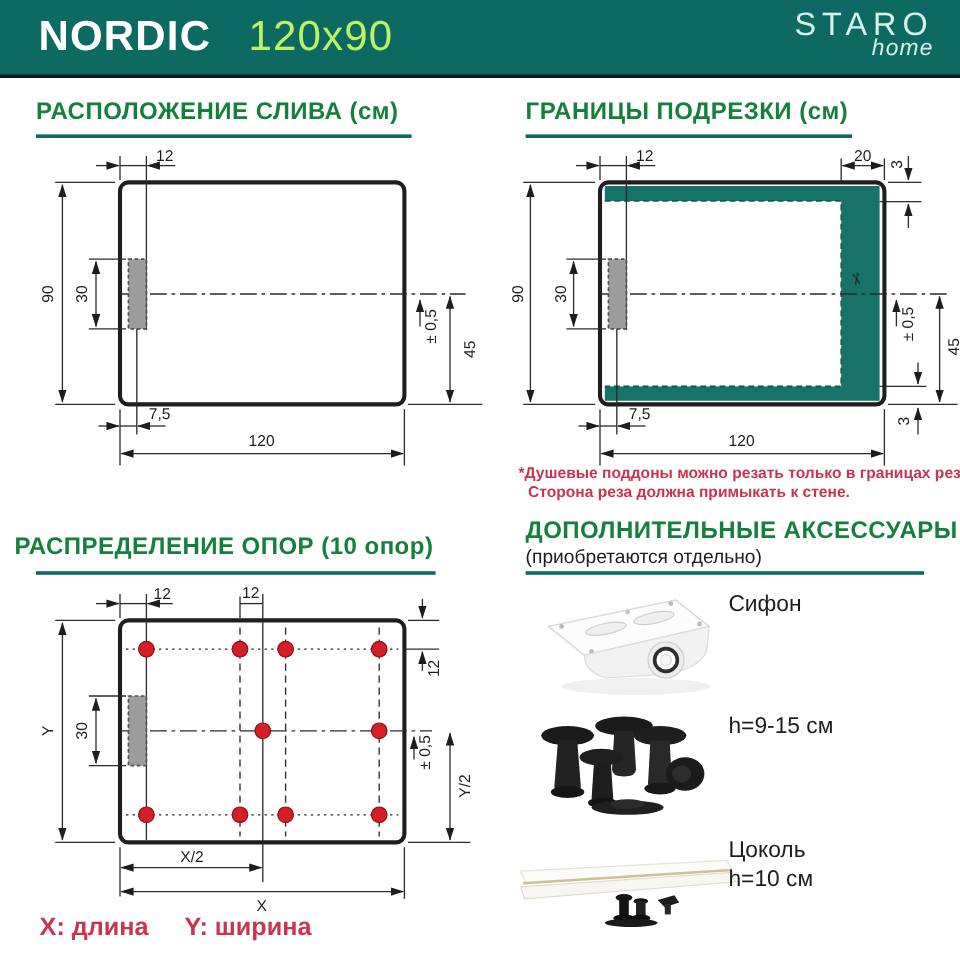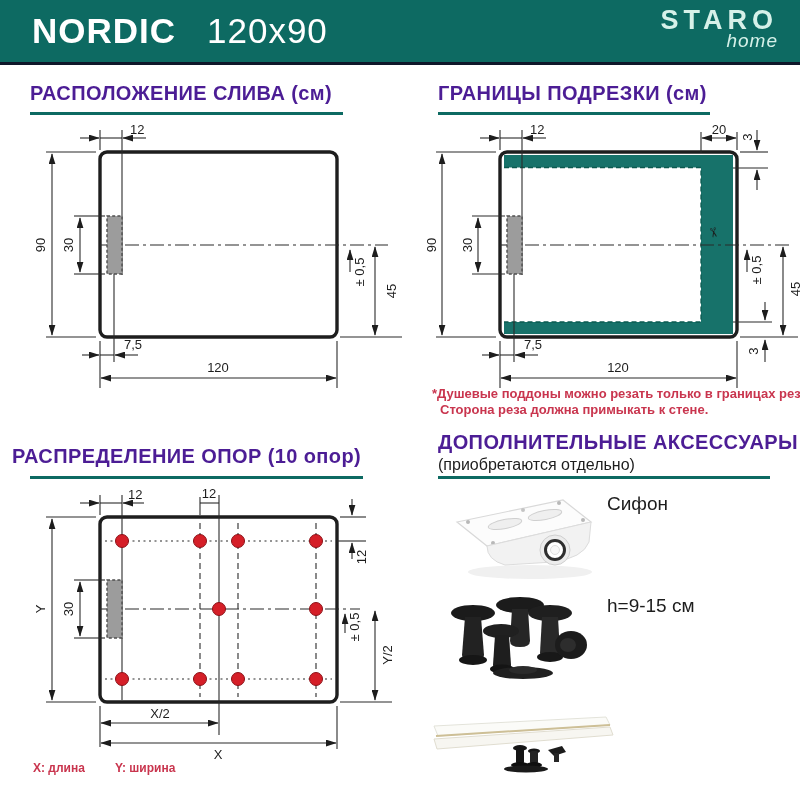--- a/index.html
+++ b/index.html
@@ -9,7 +9,7 @@
   #hdr{position:absolute;left:0;top:0;width:800px;height:62px;background:#0d6a62;
        border-bottom:3px solid #0f172a;}
   .model{position:absolute;left:32px;top:11px;font-size:35px;font-weight:800;color:#fff;letter-spacing:1px;}
-  .msize{position:absolute;left:207px;top:11px;font-size:35px;font-weight:400;color:#ffffff;letter-spacing:1px;}
+  .msize{position:absolute;left:207px;top:11px;font-size:35px;font-weight:400;color:#bef264;letter-spacing:1px;}
   .logo{position:absolute;right:22px;top:6px;text-align:right;color:#d6f1e9;}
   .logo-main{font-size:27px;font-weight:700;letter-spacing:5px;line-height:28px;}
   .logo-sub{font-size:19px;font-style:italic;font-weight:400;line-height:18px;margin-top:-2px;letter-spacing:1px;}

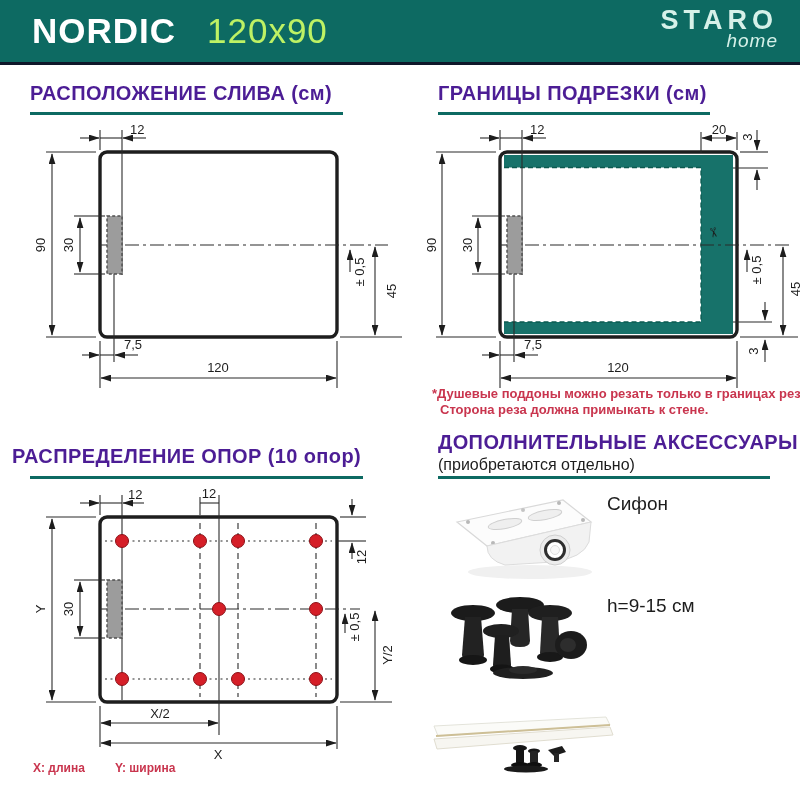--- a/index.html
+++ b/index.html
@@ -11,7 +11,7 @@
   .model{position:absolute;left:32px;top:11px;font-size:35px;font-weight:800;color:#fff;letter-spacing:1px;}
   .msize{position:absolute;left:207px;top:11px;font-size:35px;font-weight:400;color:#bef264;letter-spacing:1px;}
   .logo{position:absolute;right:22px;top:6px;text-align:right;color:#d6f1e9;}
-  .logo-main{font-size:27px;font-weight:700;letter-spacing:5px;line-height:28px;}
+  .logo-main{font-size:27px;font-weight:400;letter-spacing:5px;line-height:28px;}
   .logo-sub{font-size:19px;font-style:italic;font-weight:400;line-height:18px;margin-top:-2px;letter-spacing:1px;}
   
   .stitle{position:absolute;font-size:20px;font-weight:700;color:#4c1d95;letter-spacing:.4px;white-space:nowrap;}

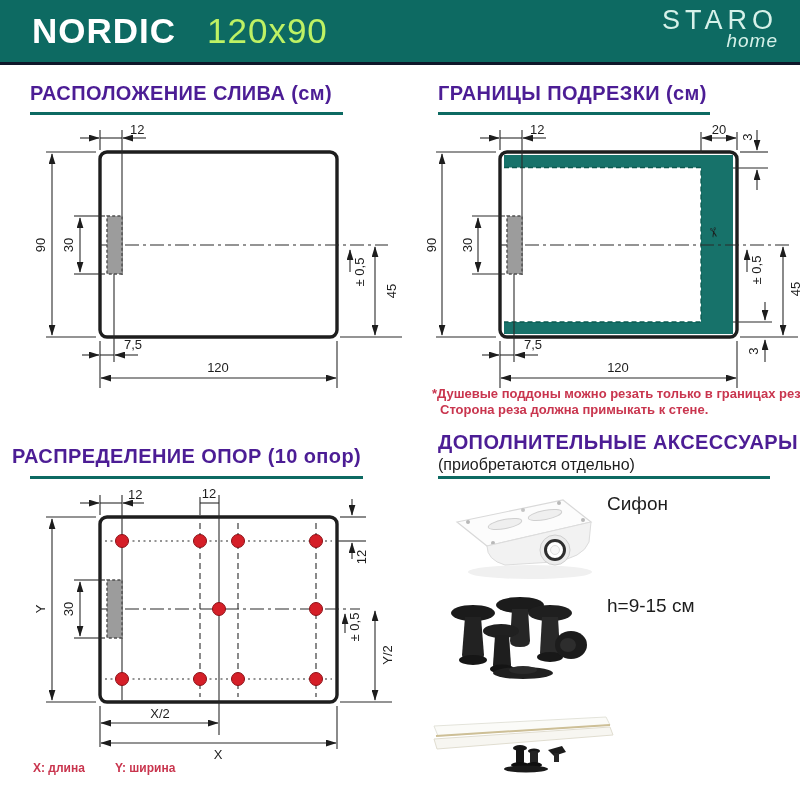--- a/index.html
+++ b/index.html
@@ -14,7 +14,7 @@
   .logo-main{font-size:27px;font-weight:400;letter-spacing:5px;line-height:28px;}
   .logo-sub{font-size:19px;font-style:italic;font-weight:400;line-height:18px;margin-top:-2px;letter-spacing:1px;}
   
-  .stitle{position:absolute;font-size:20px;font-weight:700;color:#4c1d95;letter-spacing:.4px;white-space:nowrap;}
+  .stitle{position:absolute;font-size:20px;font-weight:700;color:#15803d;letter-spacing:.4px;white-space:nowrap;}
   .ssub{position:absolute;font-size:16px;font-weight:400;color:#1d1d1d;white-space:nowrap;}
   .rule{position:absolute;height:3px;background:#0d6a62;}
   

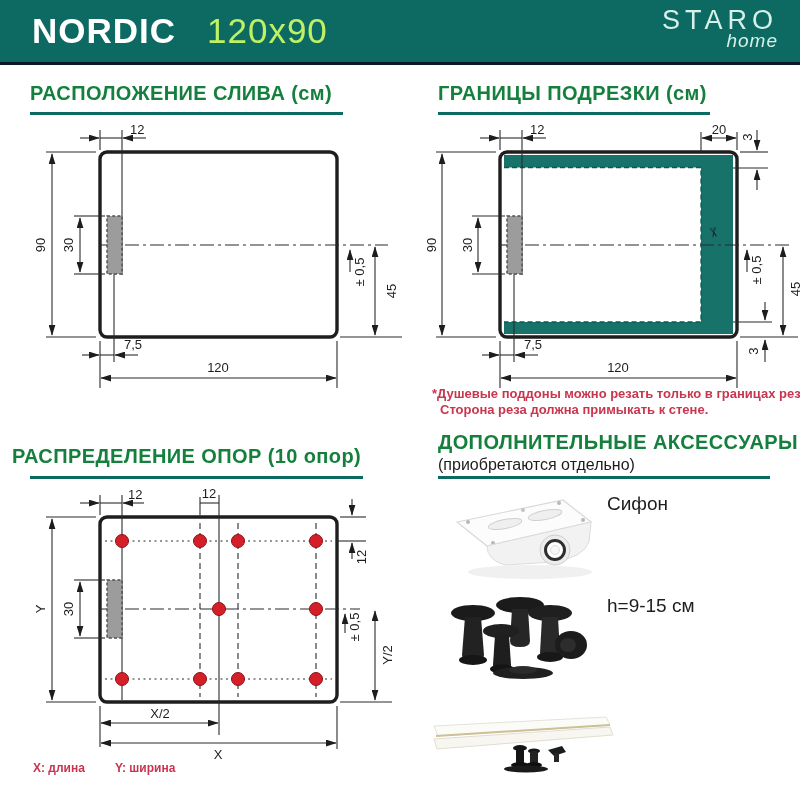--- a/index.html
+++ b/index.html
@@ -283,6 +283,10 @@
       <ellipse cx="96" cy="73" rx="22" ry="3.5" fill="#1a1a1a"></ellipse>
     </g>
   </svg>
+  <div class="acc-label" style="left:607px;top:697px">
+    <div>Цоколь</div>
+    <div>h=10 см</div>
+  </div>
 
 </div>
 

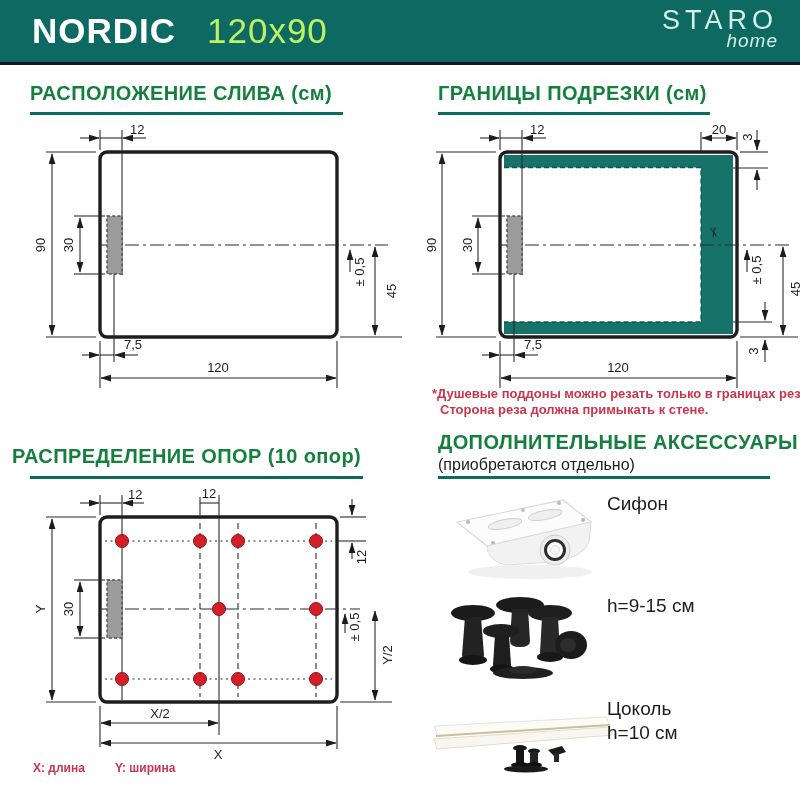--- a/index.html
+++ b/index.html
@@ -32,7 +32,7 @@
   .dot{fill:#d51f28;stroke:#8c1117;stroke-width:1;}
   
   .note{position:absolute;color:#c9354e;font-size:13px;font-weight:700;line-height:16px;white-space:nowrap;}
-  .legend{position:absolute;color:#c9354e;font-size:12px;font-weight:700;}
+  .legend{position:absolute;color:#c9354e;font-size:21px;font-weight:700;}
   .legend span{margin-right:30px;}
   
   .acc-label{position:absolute;font-size:19px;color:#1d1d1d;line-height:24px;white-space:nowrap;}

